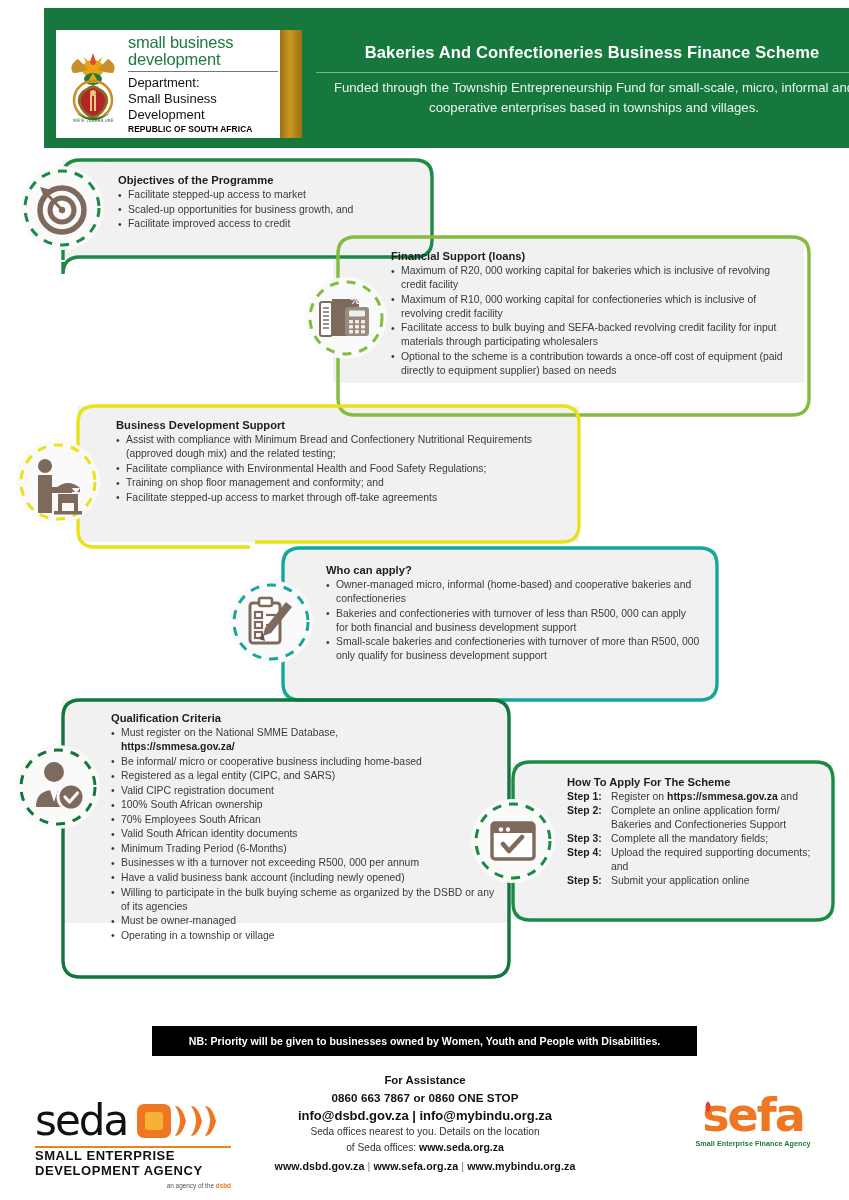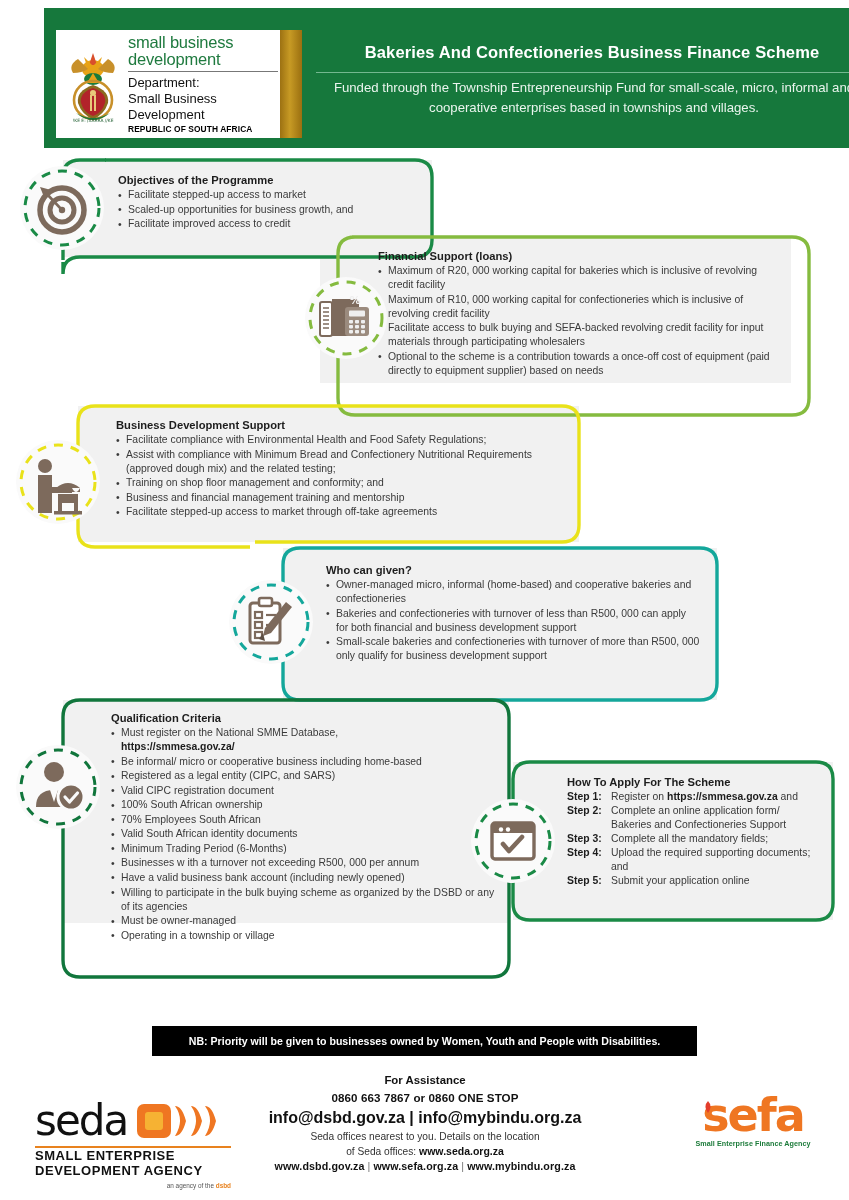--- a/index.html
+++ b/index.html
@@ -178,7 +178,7 @@
     </svg>
   </div>
 
-  <div class="card" style="left:320px; top:237px; width:471px; height:146px;">
+  <div class="card" style="left:333px; top:237px; width:471px; height:146px;">
     <div class="body" style="padding:13px 18px 8px 58px;">
       <div class="card-title">Financial Support (loans)</div>
       <ul class="blist">

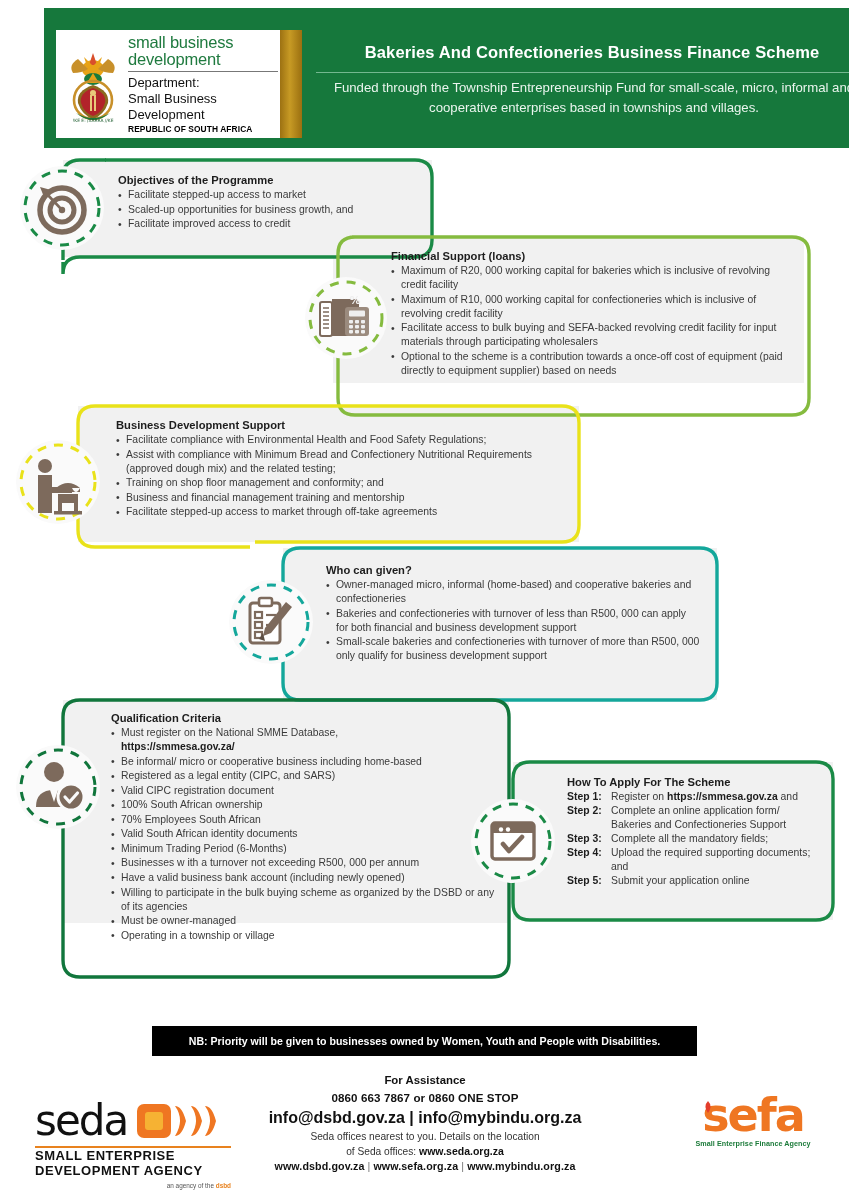--- a/index.html
+++ b/index.html
@@ -224,8 +224,8 @@
     <div class="body" style="padding:13px 12px 8px 38px;">
       <div class="card-title">Business Development Support</div>
       <ul class="blist">
+        <li>Assist with compliance with Minimum Bread and Confectionery Nutritional Requirements (approved dough mix) and the related testing;</li>
         <li>Facilitate compliance with Environmental Health and Food Safety Regulations;</li>
-        <li>Assist with compliance with Minimum Bread and Confectionery Nutritional Requirements (approved dough mix) and the related testing;</li>
         <li>Training on shop floor management and conformity; and</li>
         <li>Business and financial management training and mentorship</li>
         <li>Facilitate stepped-up access to market through off-take agreements</li>

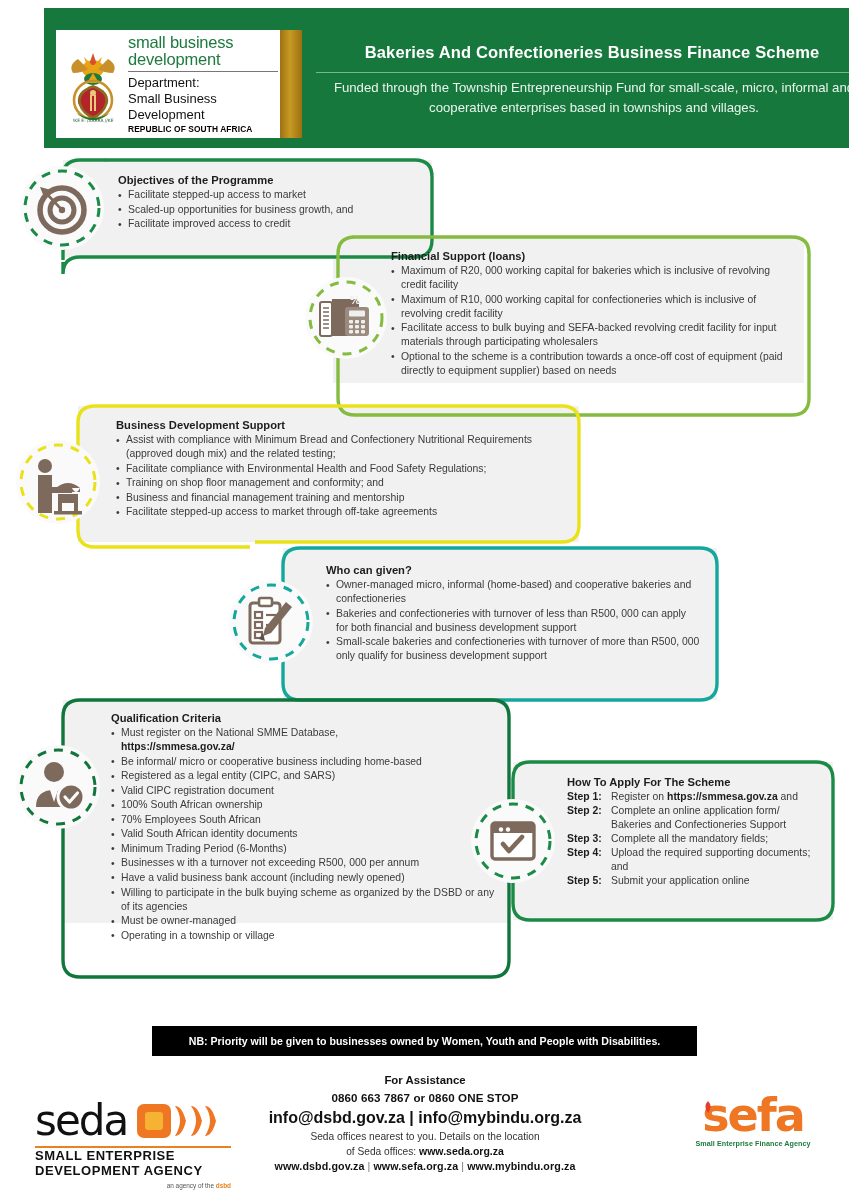--- a/index.html
+++ b/index.html
@@ -227,7 +227,6 @@
         <li>Assist with compliance with Minimum Bread and Confectionery Nutritional Requirements (approved dough mix) and the related testing;</li>
         <li>Facilitate compliance with Environmental Health and Food Safety Regulations;</li>
         <li>Training on shop floor management and conformity; and</li>
-        <li>Business and financial management training and mentorship</li>
         <li>Facilitate stepped-up access to market through off-take agreements</li>
       </ul>
     </div>

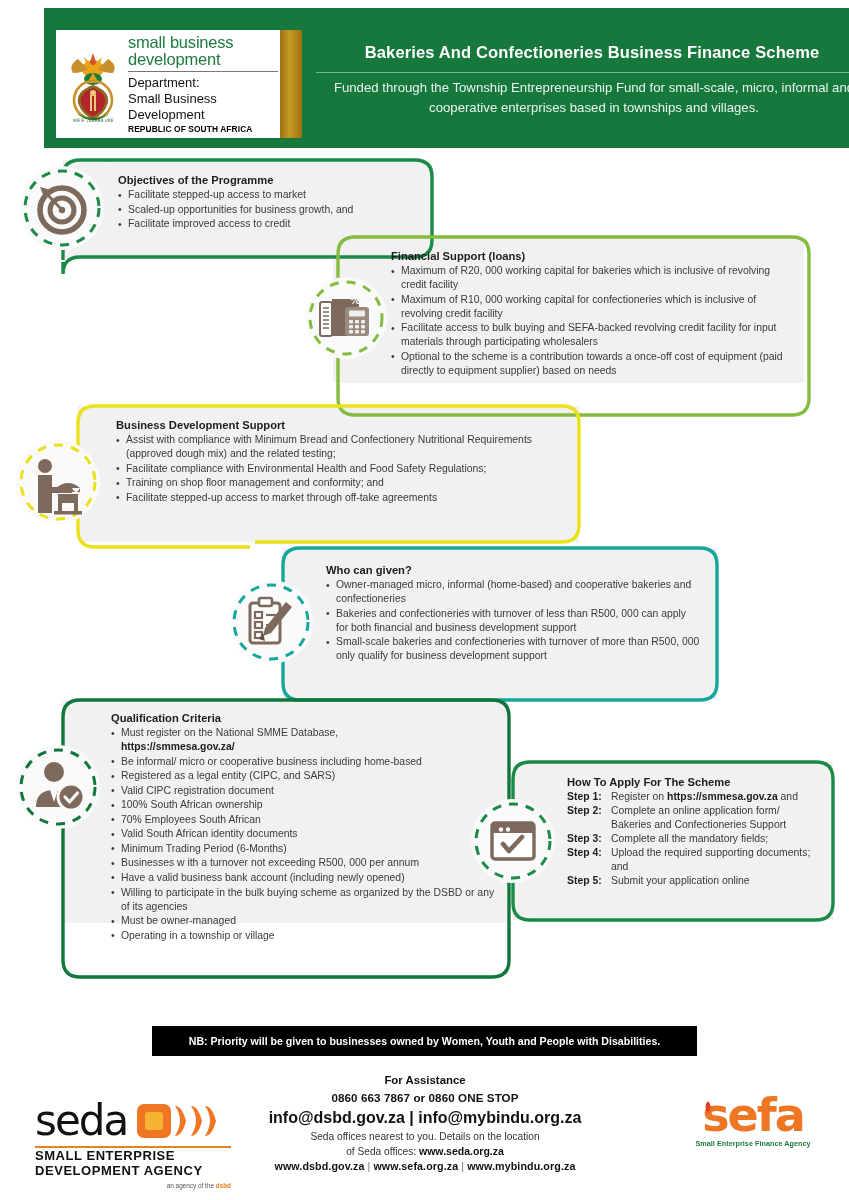--- a/index.html
+++ b/index.html
@@ -248,7 +248,7 @@
 
   <div class="card" style="left:283px; top:548px; width:434px; height:152px;">
     <div class="body" style="padding:16px 16px 8px 43px;">
-      <div class="card-title">Who can given?</div>
+      <div class="card-title">Who can apply?</div>
       <ul class="blist">
         <li>Owner-managed micro, informal (home-based) and cooperative bakeries and confectioneries</li>
         <li>Bakeries and confectioneries with turnover of less than R500, 000 can apply for both financial and business development support</li>

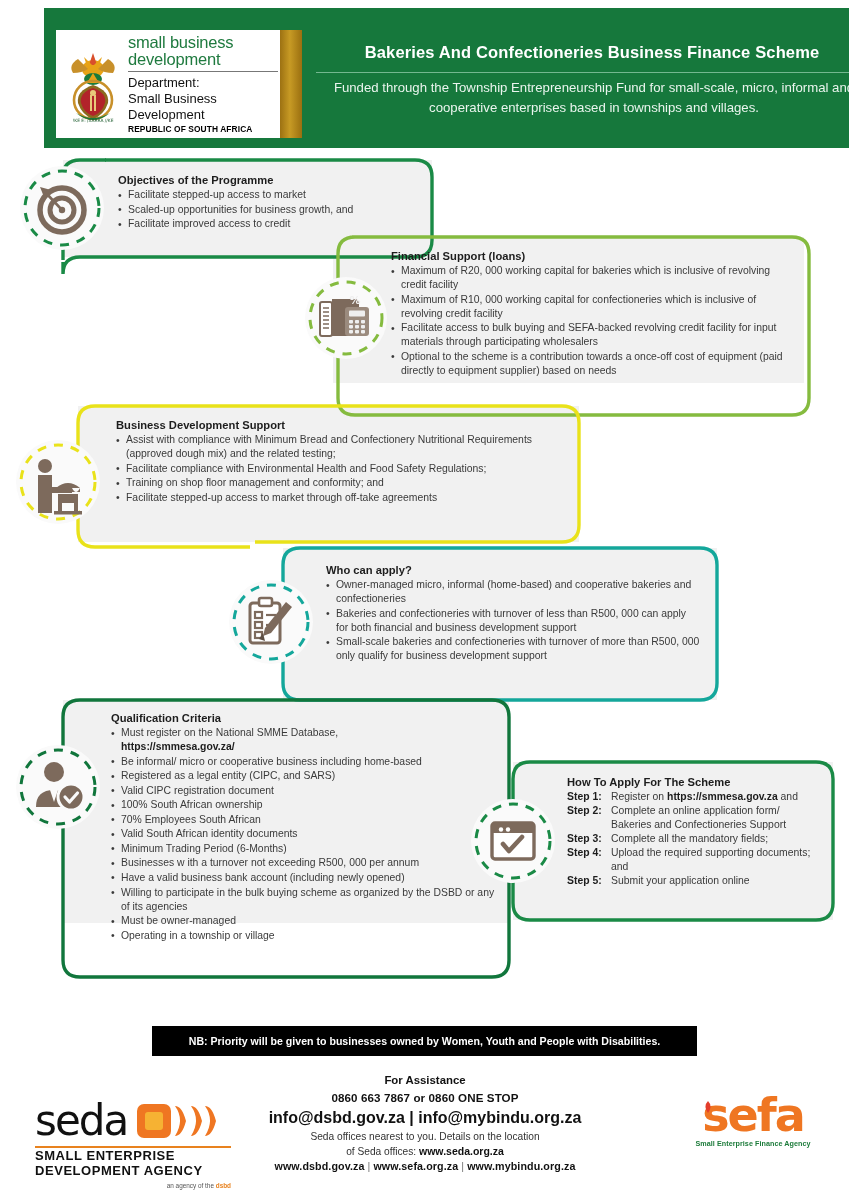--- a/index.html
+++ b/index.html
@@ -75,7 +75,7 @@
   .assist { position: absolute; left: 255px; top: 1072px; width: 340px; text-align: center; }
   .assist .a1 { font-size: 11.4px; font-weight: 700; color: #111; line-height: 1.45; }
   .assist .a2 { font-size: 11.6px; font-weight: 700; color: #111; line-height: 1.5; letter-spacing:.1px;}
-  .assist .a3 { font-size: 16px; font-weight: 700; color: #111; line-height: 1.5; }
+  .assist .a3 { font-size: 13px; font-weight: 700; color: #111; line-height: 1.5; }
   .assist .a4 { font-size: 10.2px; color: #333; line-height: 1.38; font-weight: 400; }
   .assist .a5 { font-size: 10.5px; color: #111; font-weight: 700; }
   .footlinks {

